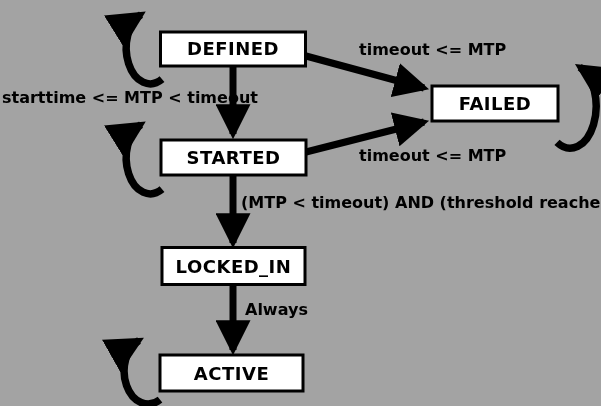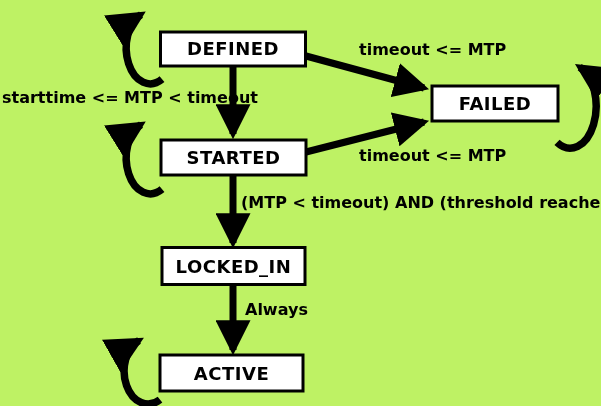--- a/index.html
+++ b/index.html
@@ -11,7 +11,7 @@
     position: relative;
     width: 601px;
     height: 406px;
-    background: #bef264;
+    background: #a3a3a3;
     overflow: hidden;
     font-family: "DejaVu Sans", "Liberation Sans", sans-serif;
   }

